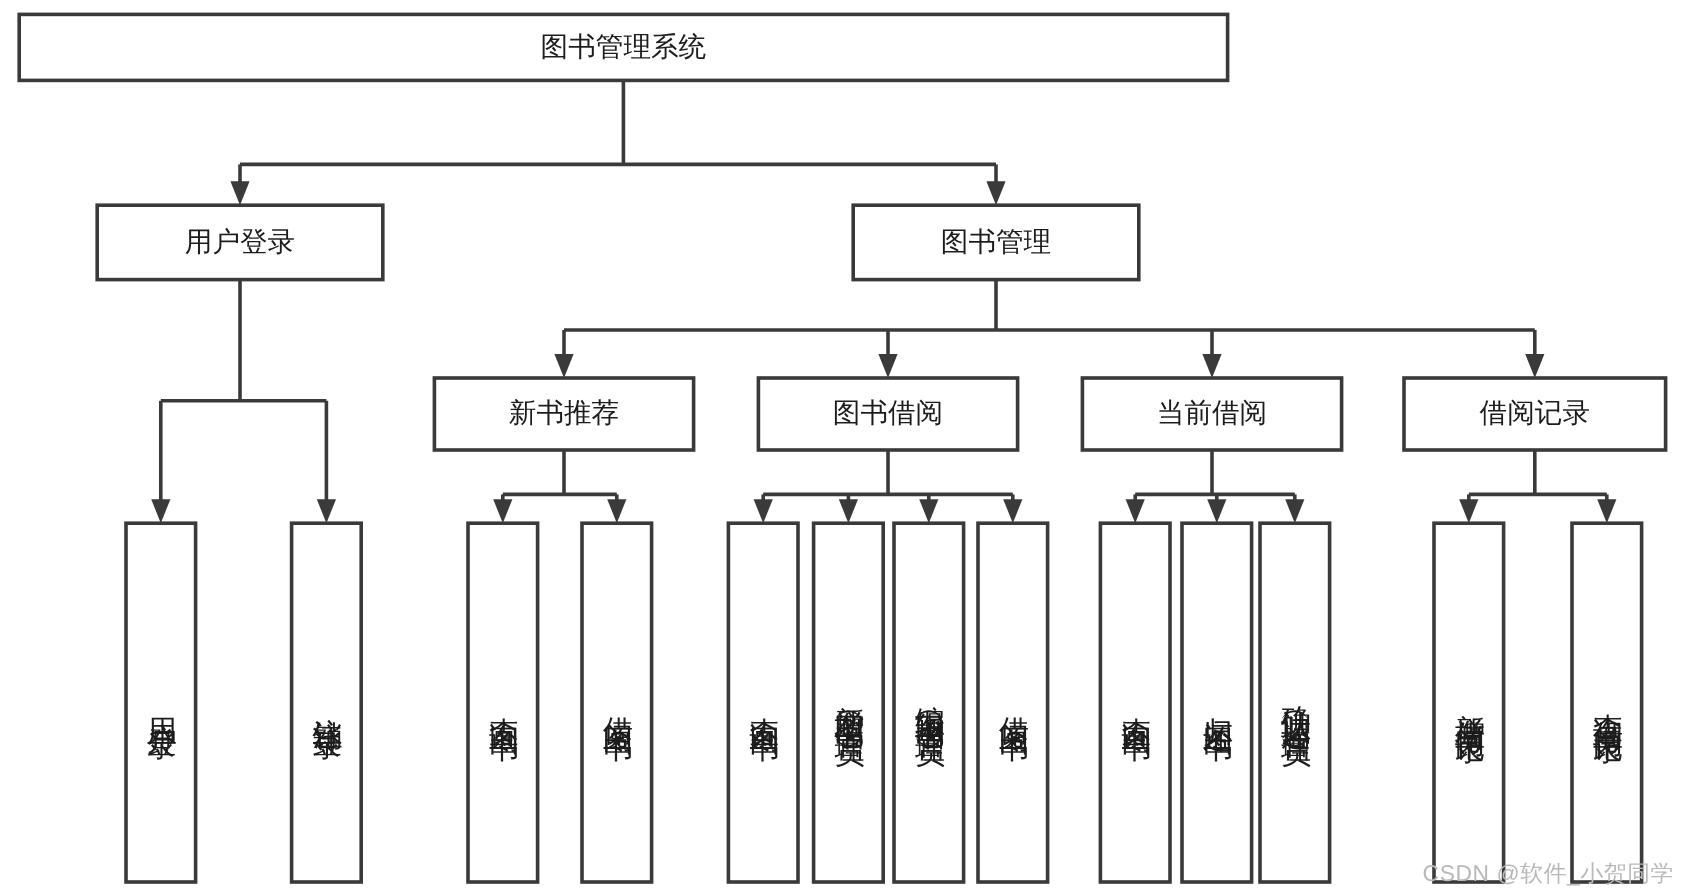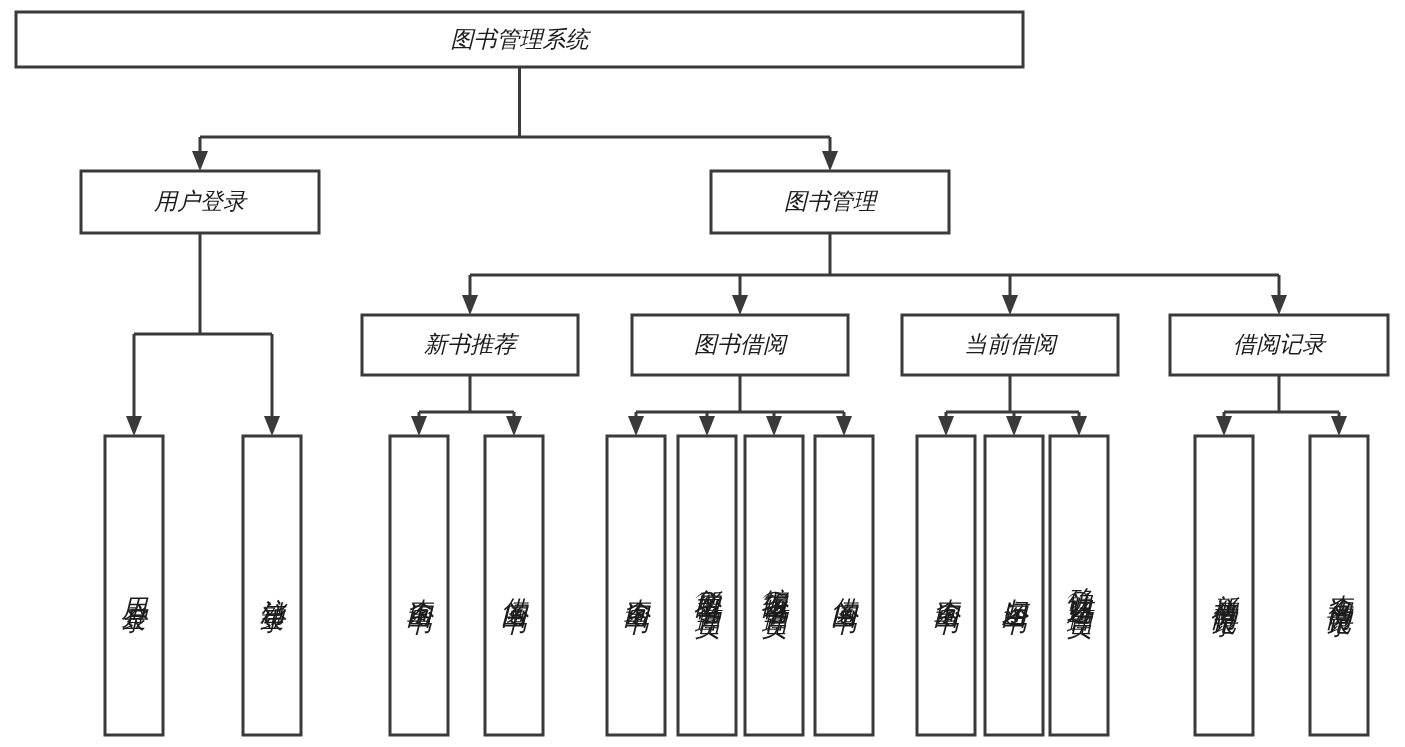--- a/index.html
+++ b/index.html
@@ -20,7 +20,6 @@
     top: 0;
     width: 1405px;
     height: 747px;
-    font-style: italic;
   }
   svg.flow {
     display: block;

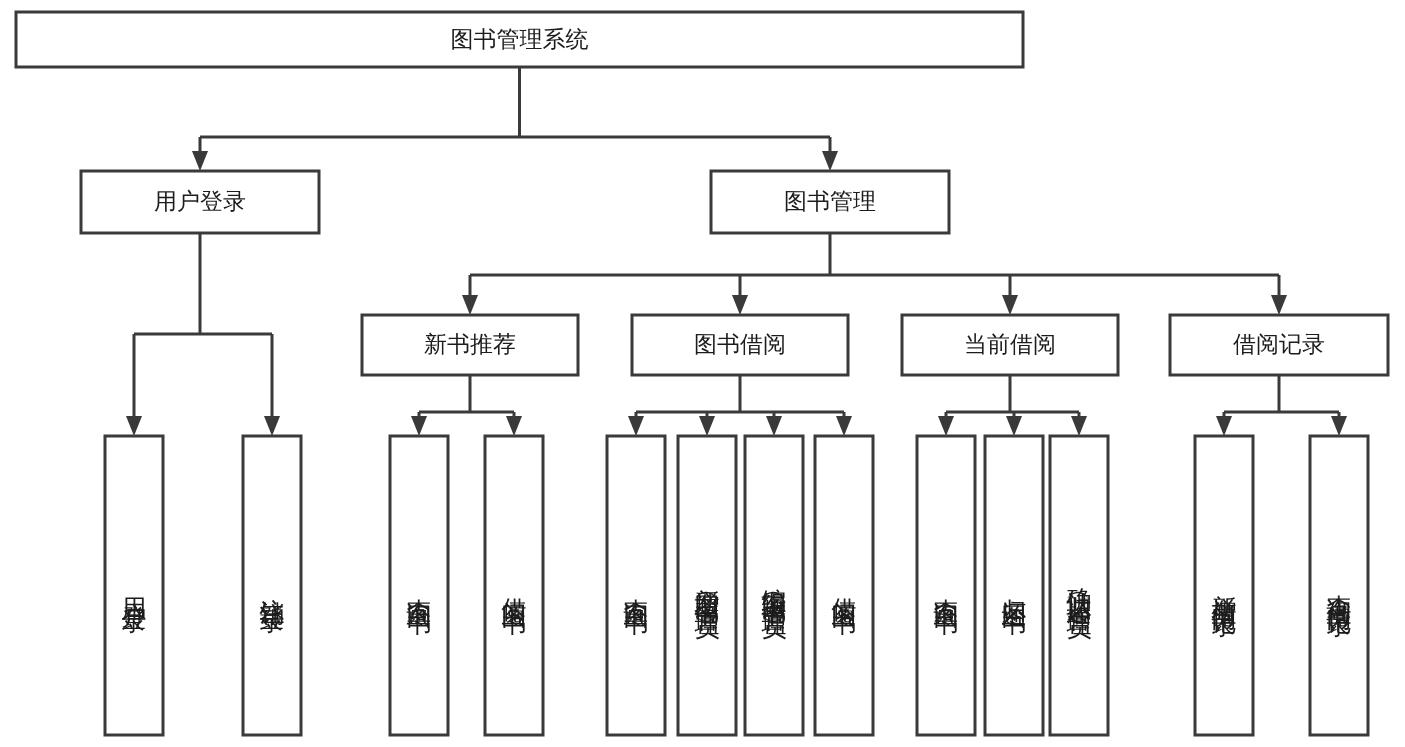--- a/index.html
+++ b/index.html
@@ -217,6 +217,7 @@
       </div>
     </div>
 
+  <div class="watermark">CSDN @软件_小贺同学</div>
 </div>
 
 </body></html>

